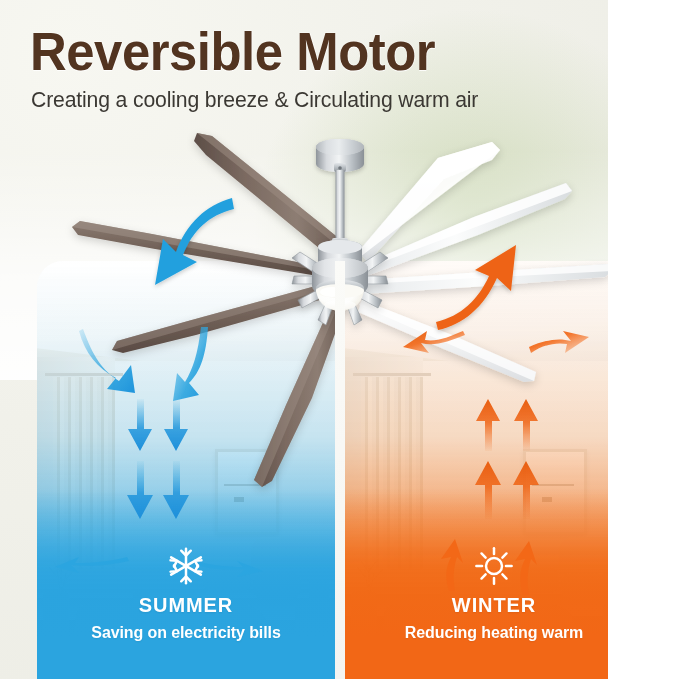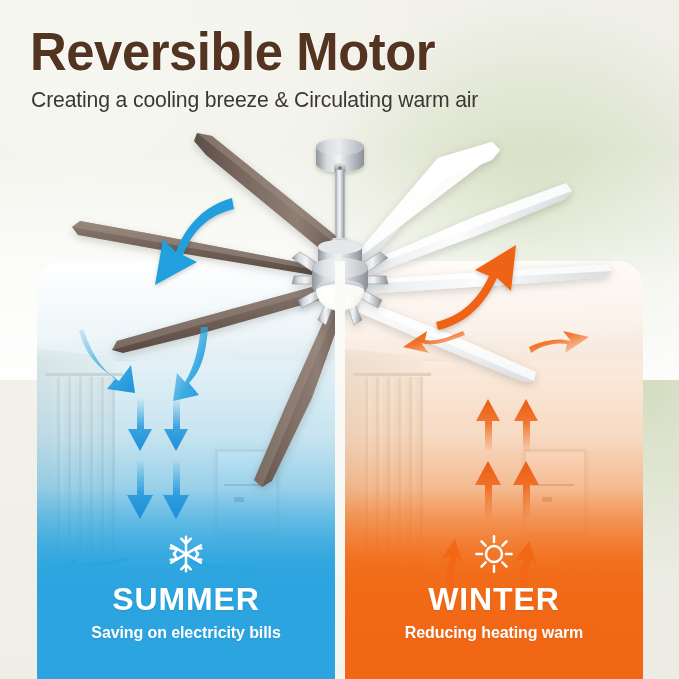--- a/index.html
+++ b/index.html
@@ -14,7 +14,7 @@
 
   #poster {
     position: relative;
-    width: 679px;
+    width: 608px;
     height: 679px;
     overflow: hidden;
     background: #f4f4ee;

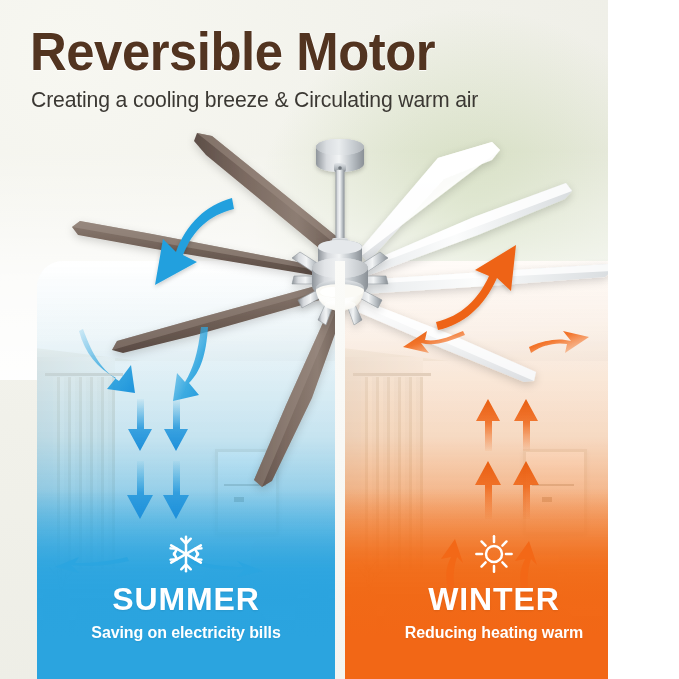--- a/index.html
+++ b/index.html
@@ -265,7 +265,7 @@
   }
   .caption .season-name {
     display: block;
-    font-size: 32px;
+    font-size: 20px;
     font-weight: 700;
     letter-spacing: 0.9px;
     line-height: 1;

